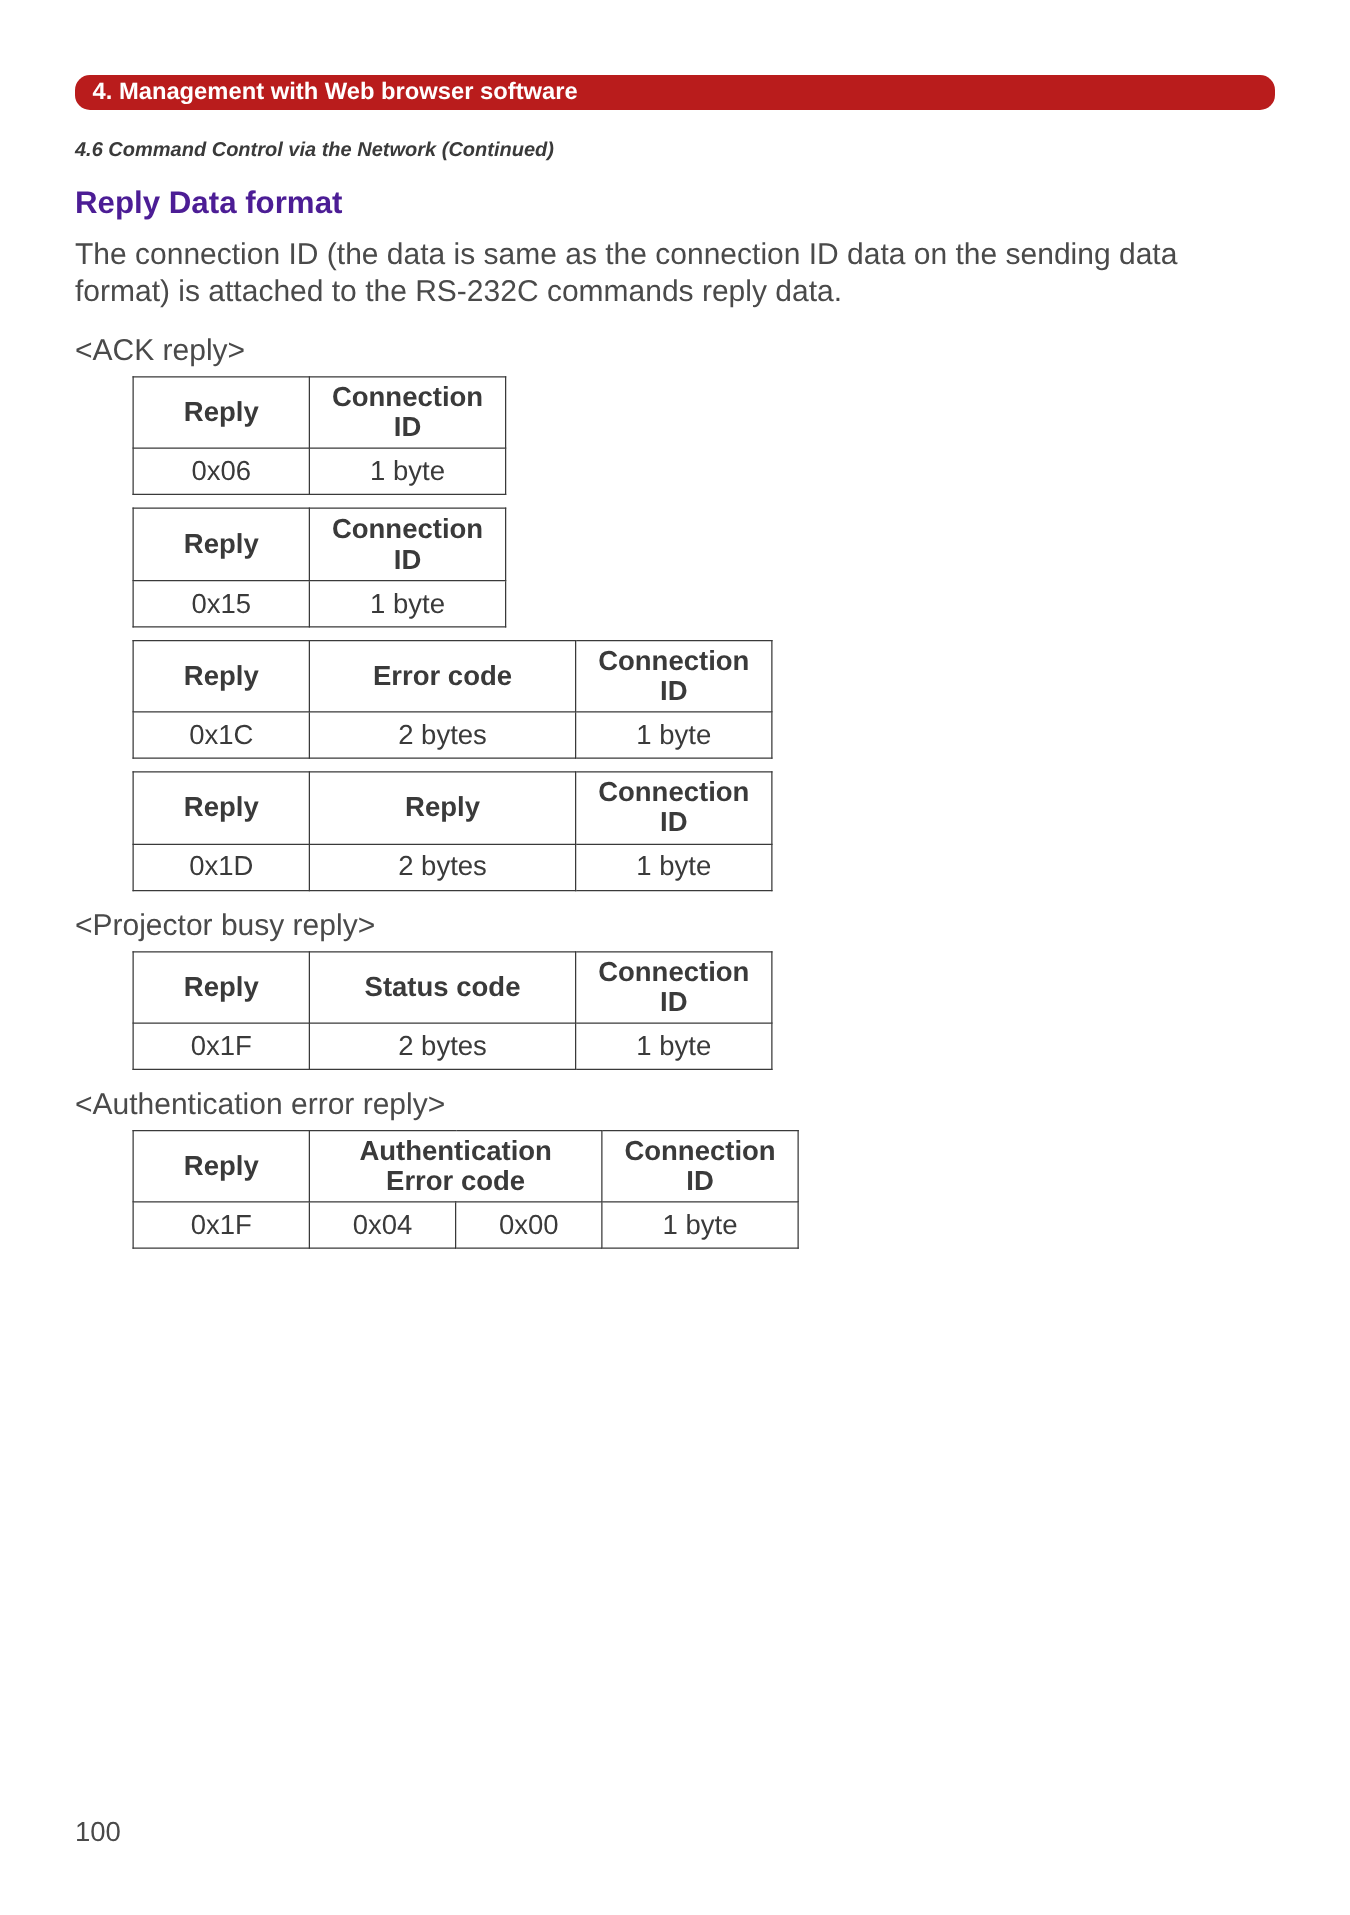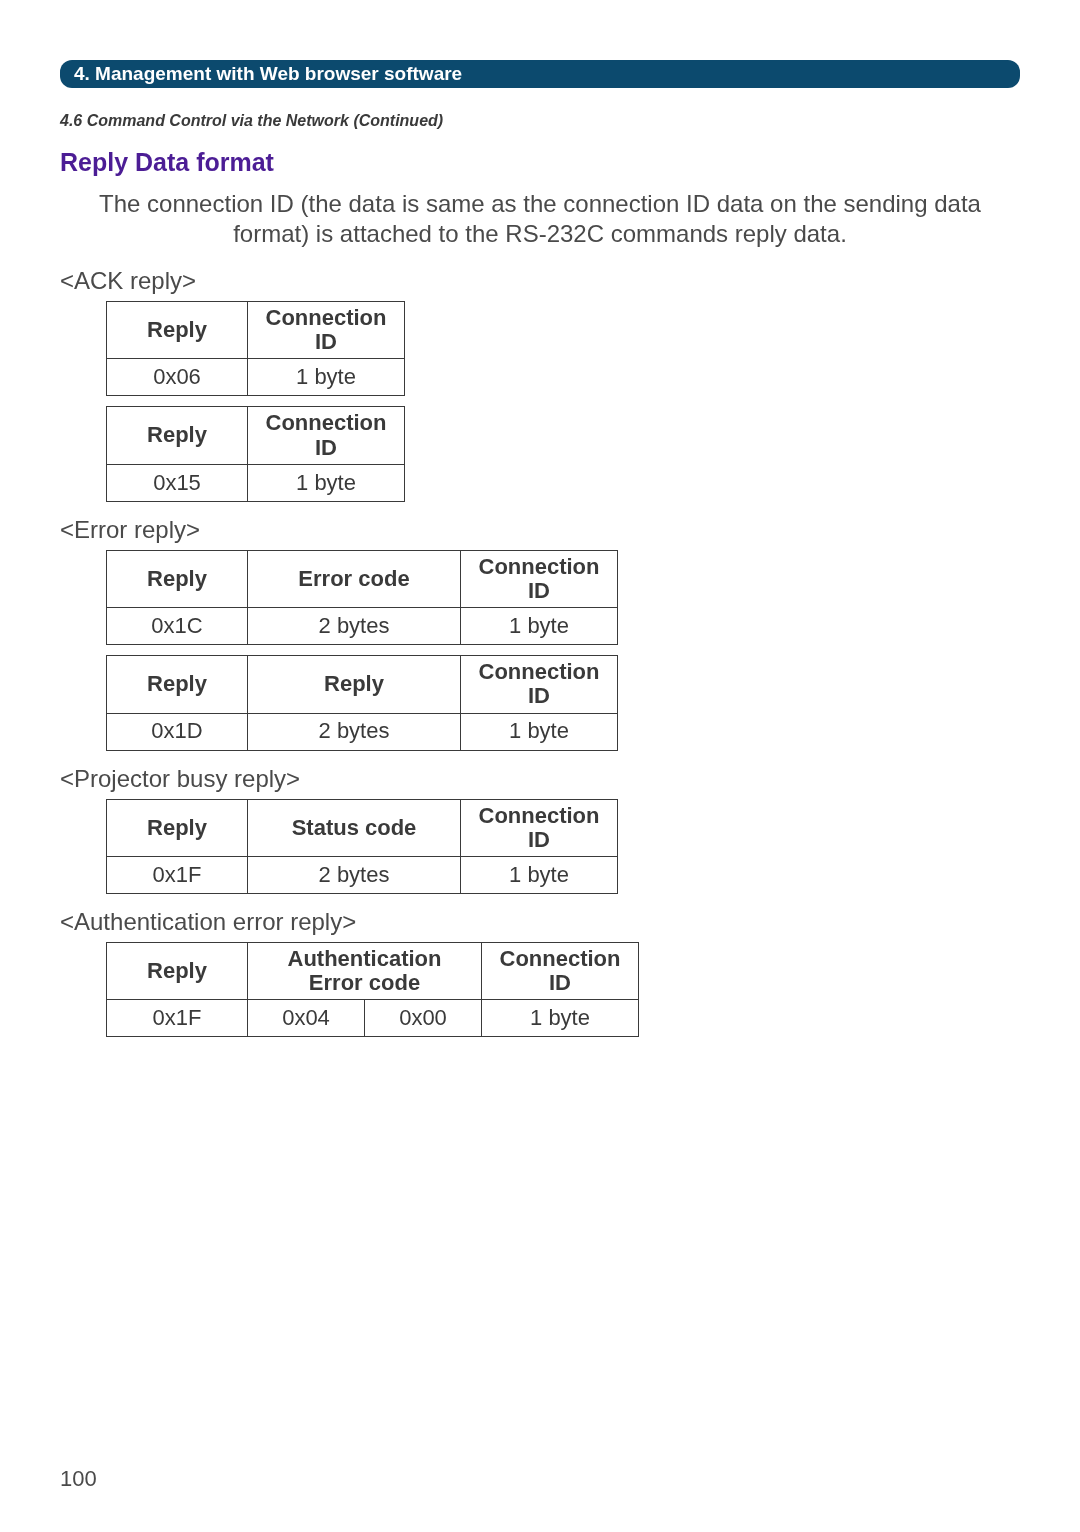--- a/index.html
+++ b/index.html
@@ -17,7 +17,7 @@
     position: relative;
   }
   .chapter-bar {
-    background: #0c4a6e;
+    background: #b91c1c;
     border-radius: 12px;
     padding: 2px 14px 2px 14px;
     display: flex;

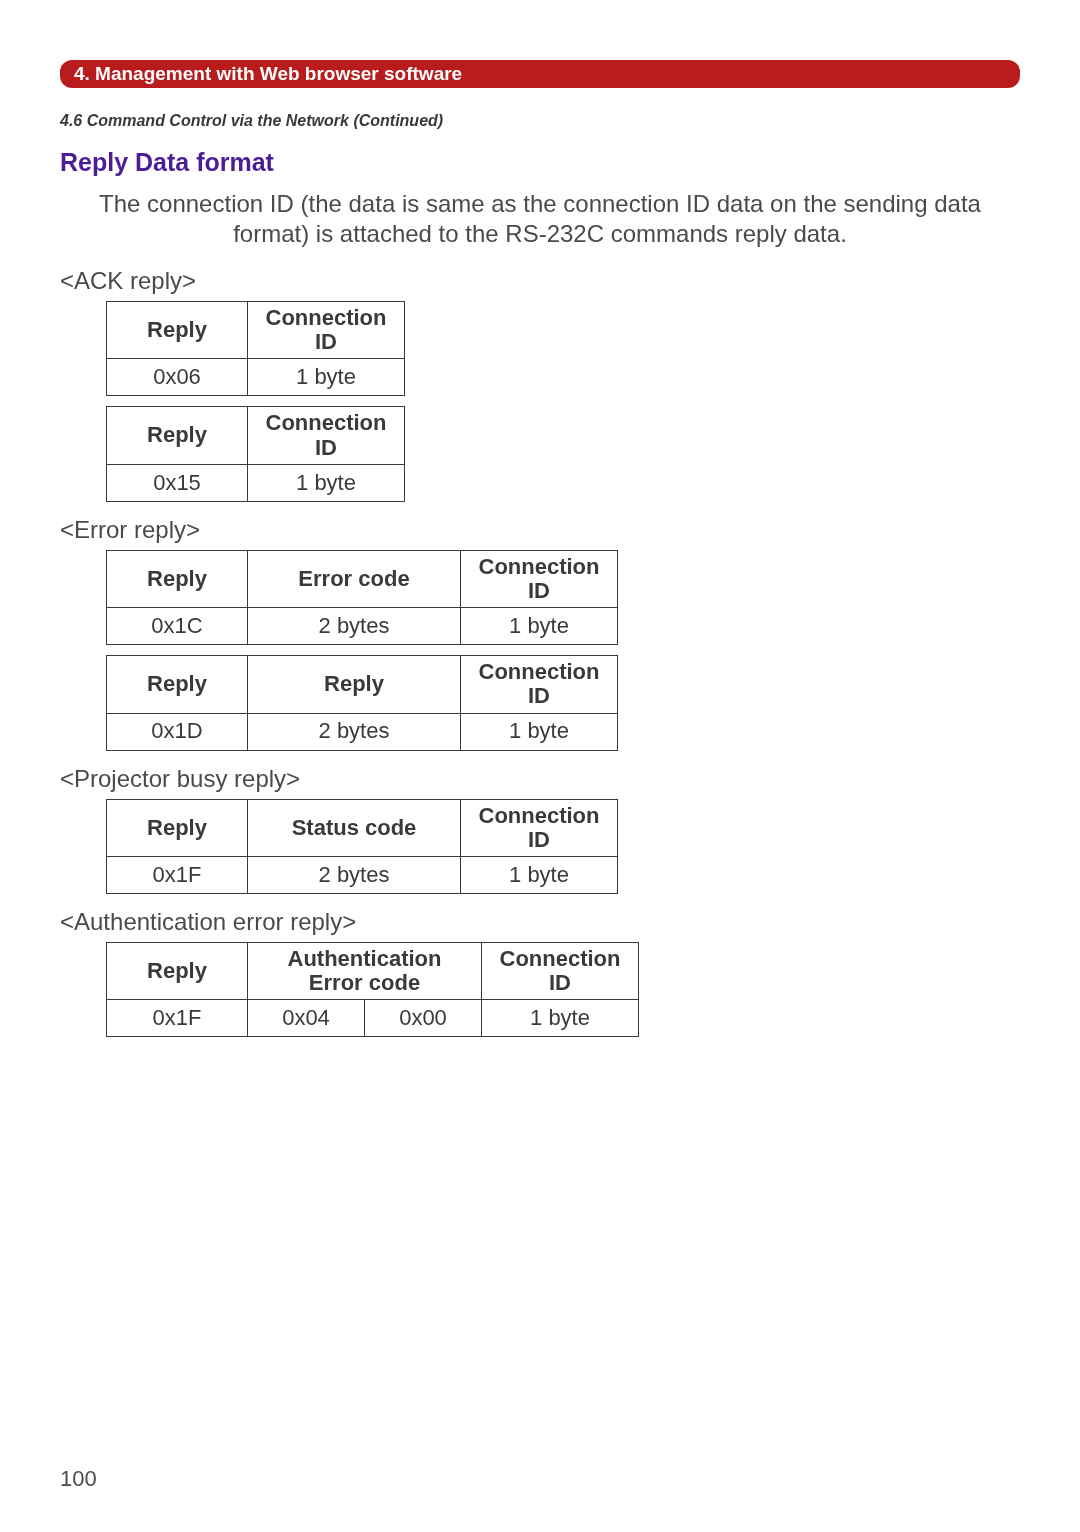--- a/index.html
+++ b/index.html
@@ -51,7 +51,6 @@
     line-height: 1.25;
     color: #4a4a4a;
     margin: 6px 0 18px 0;
-    text-align: center;
   }
   .reply-label {
     font-size: 24px;

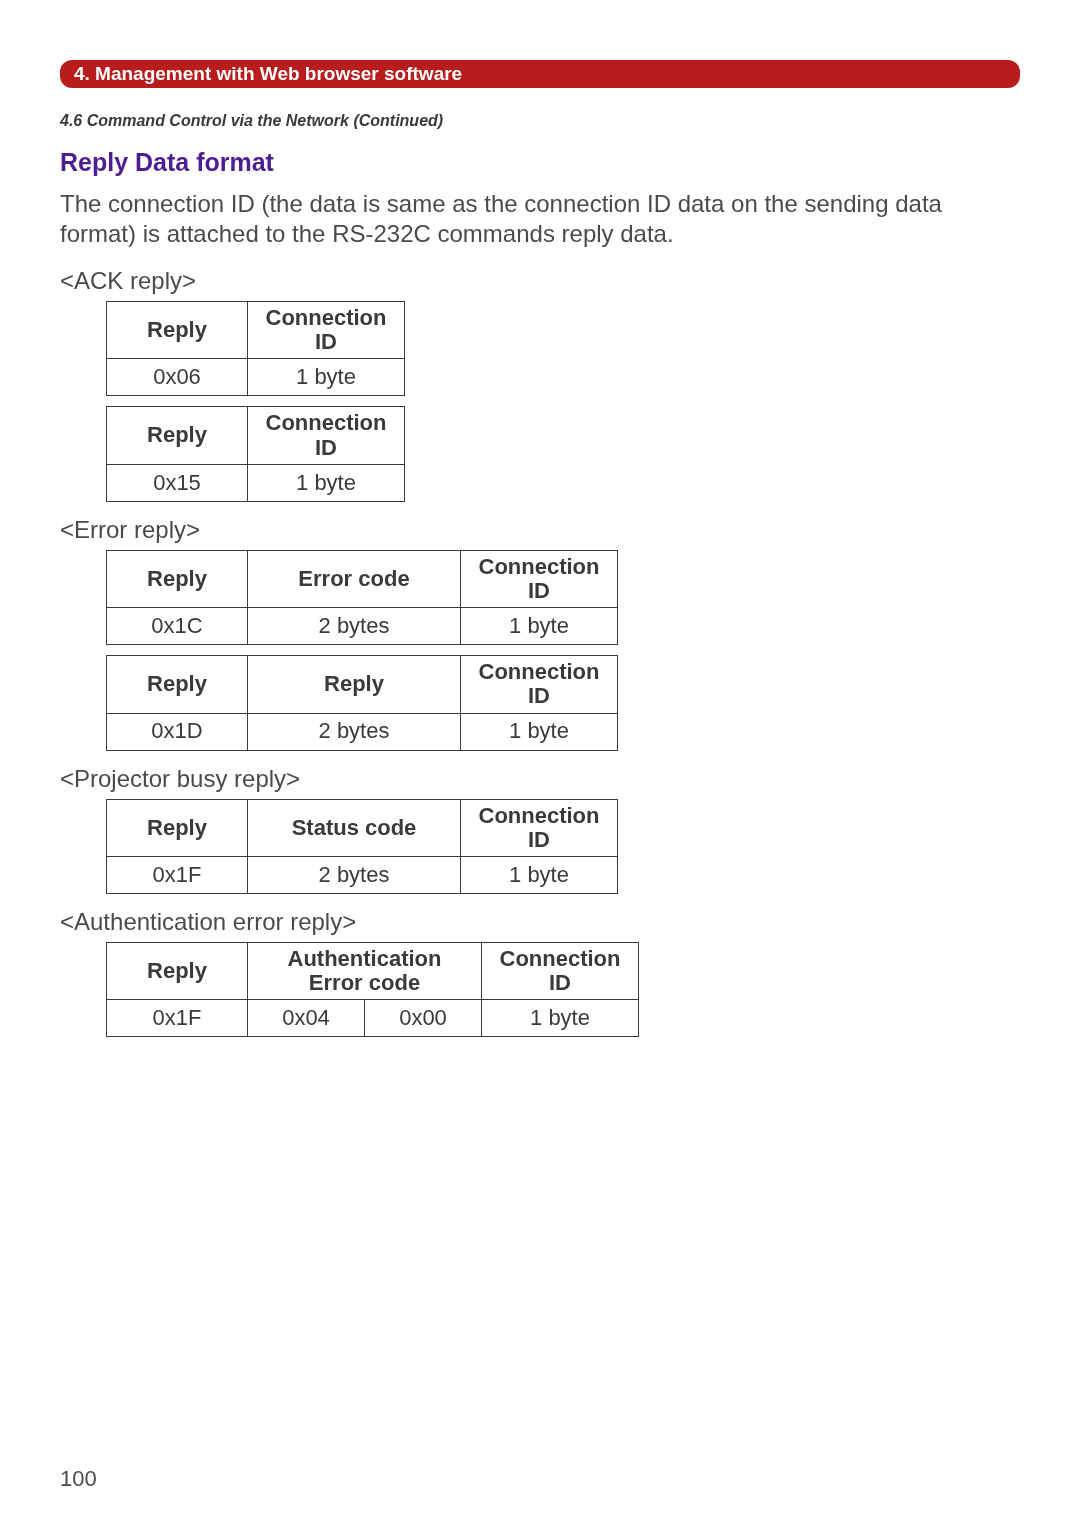--- a/index.html
+++ b/index.html
@@ -135,7 +135,6 @@
   </tbody>
     </table>
 
-  <div class="reply-label">&lt;Error reply&gt;</div>
   <table class="data">
     <tbody>
         <tr>

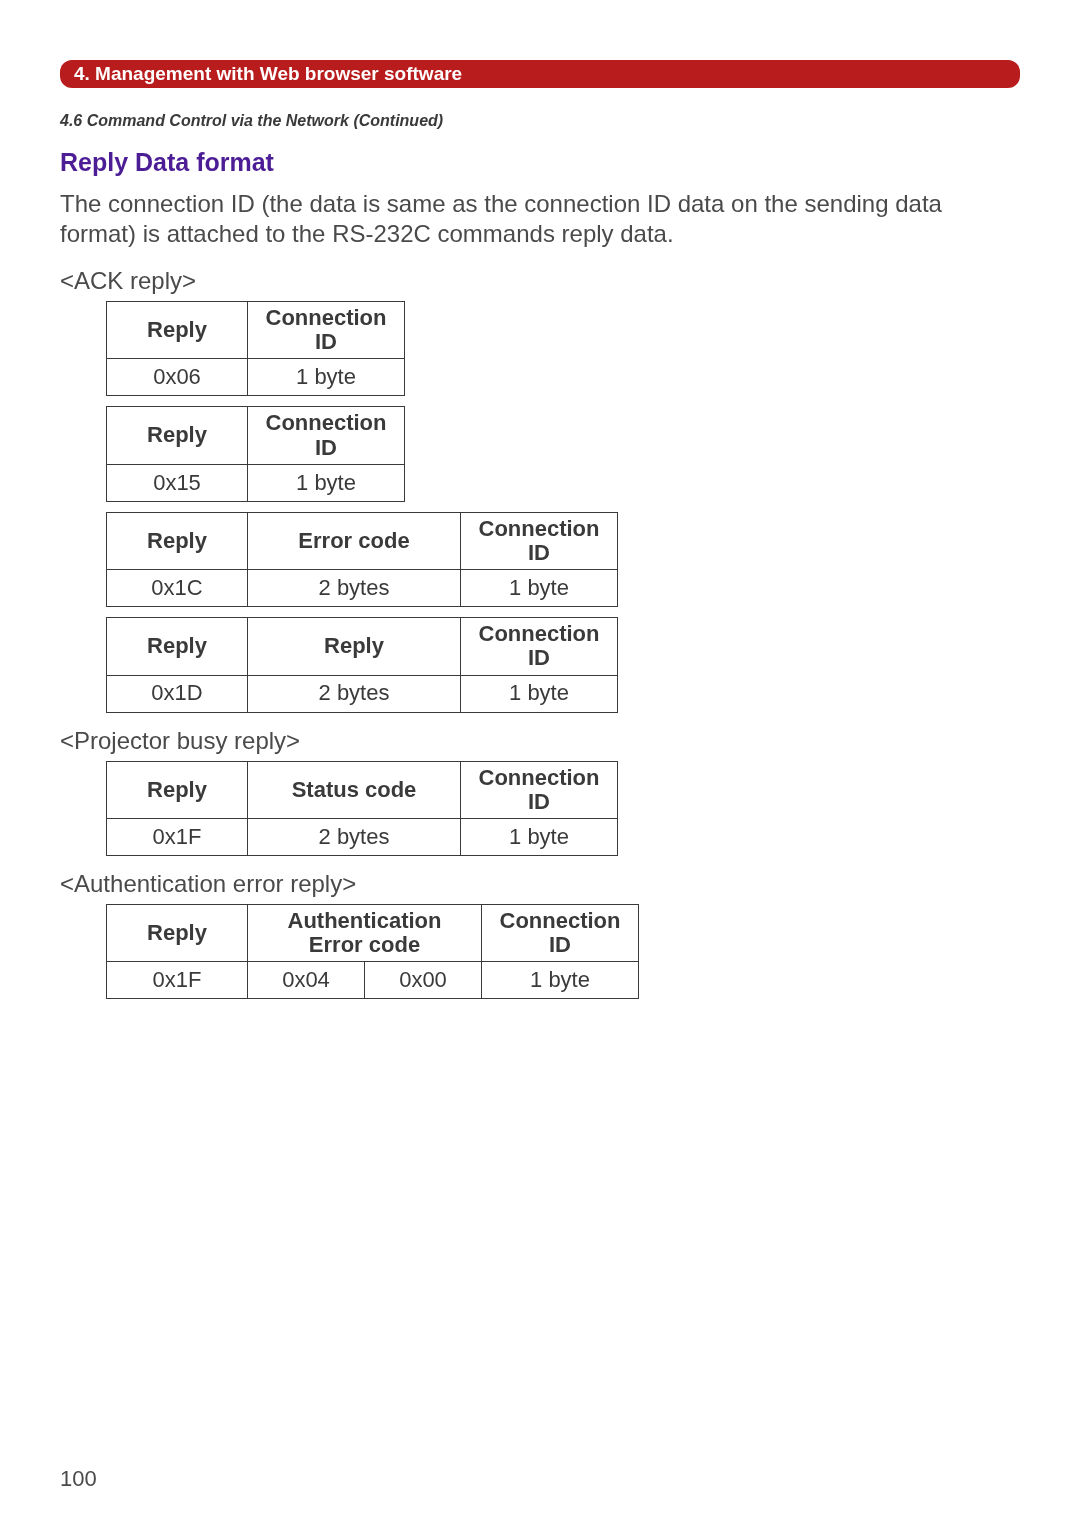--- a/index.html
+++ b/index.html
@@ -86,7 +86,7 @@
   .page-number {
     position: absolute;
     left: 60px;
-    bottom: 40px;
+    bottom: 53px;
     font-size: 22px;
     color: #4a4a4a;
   }

